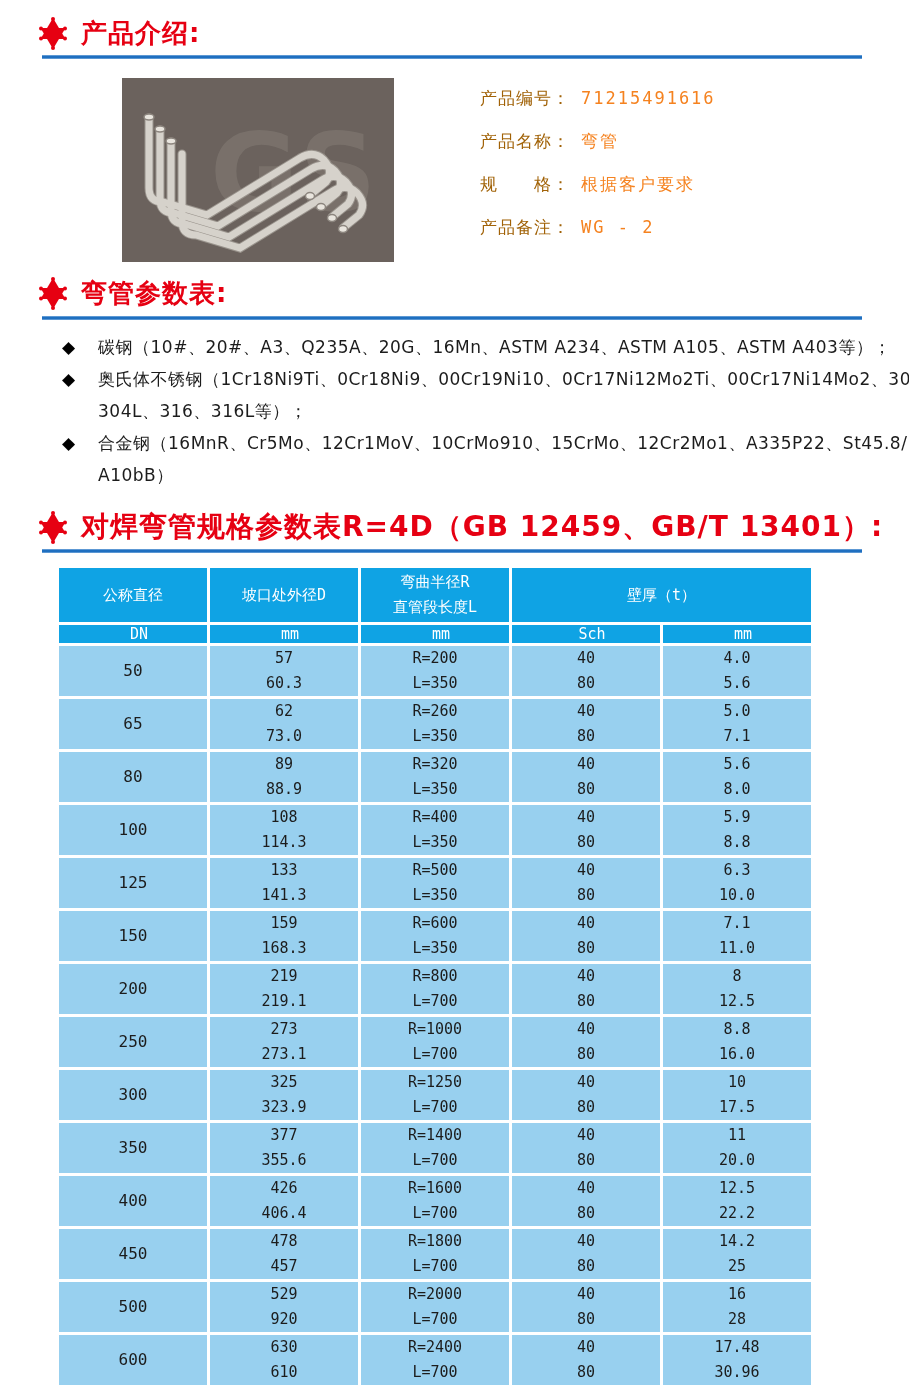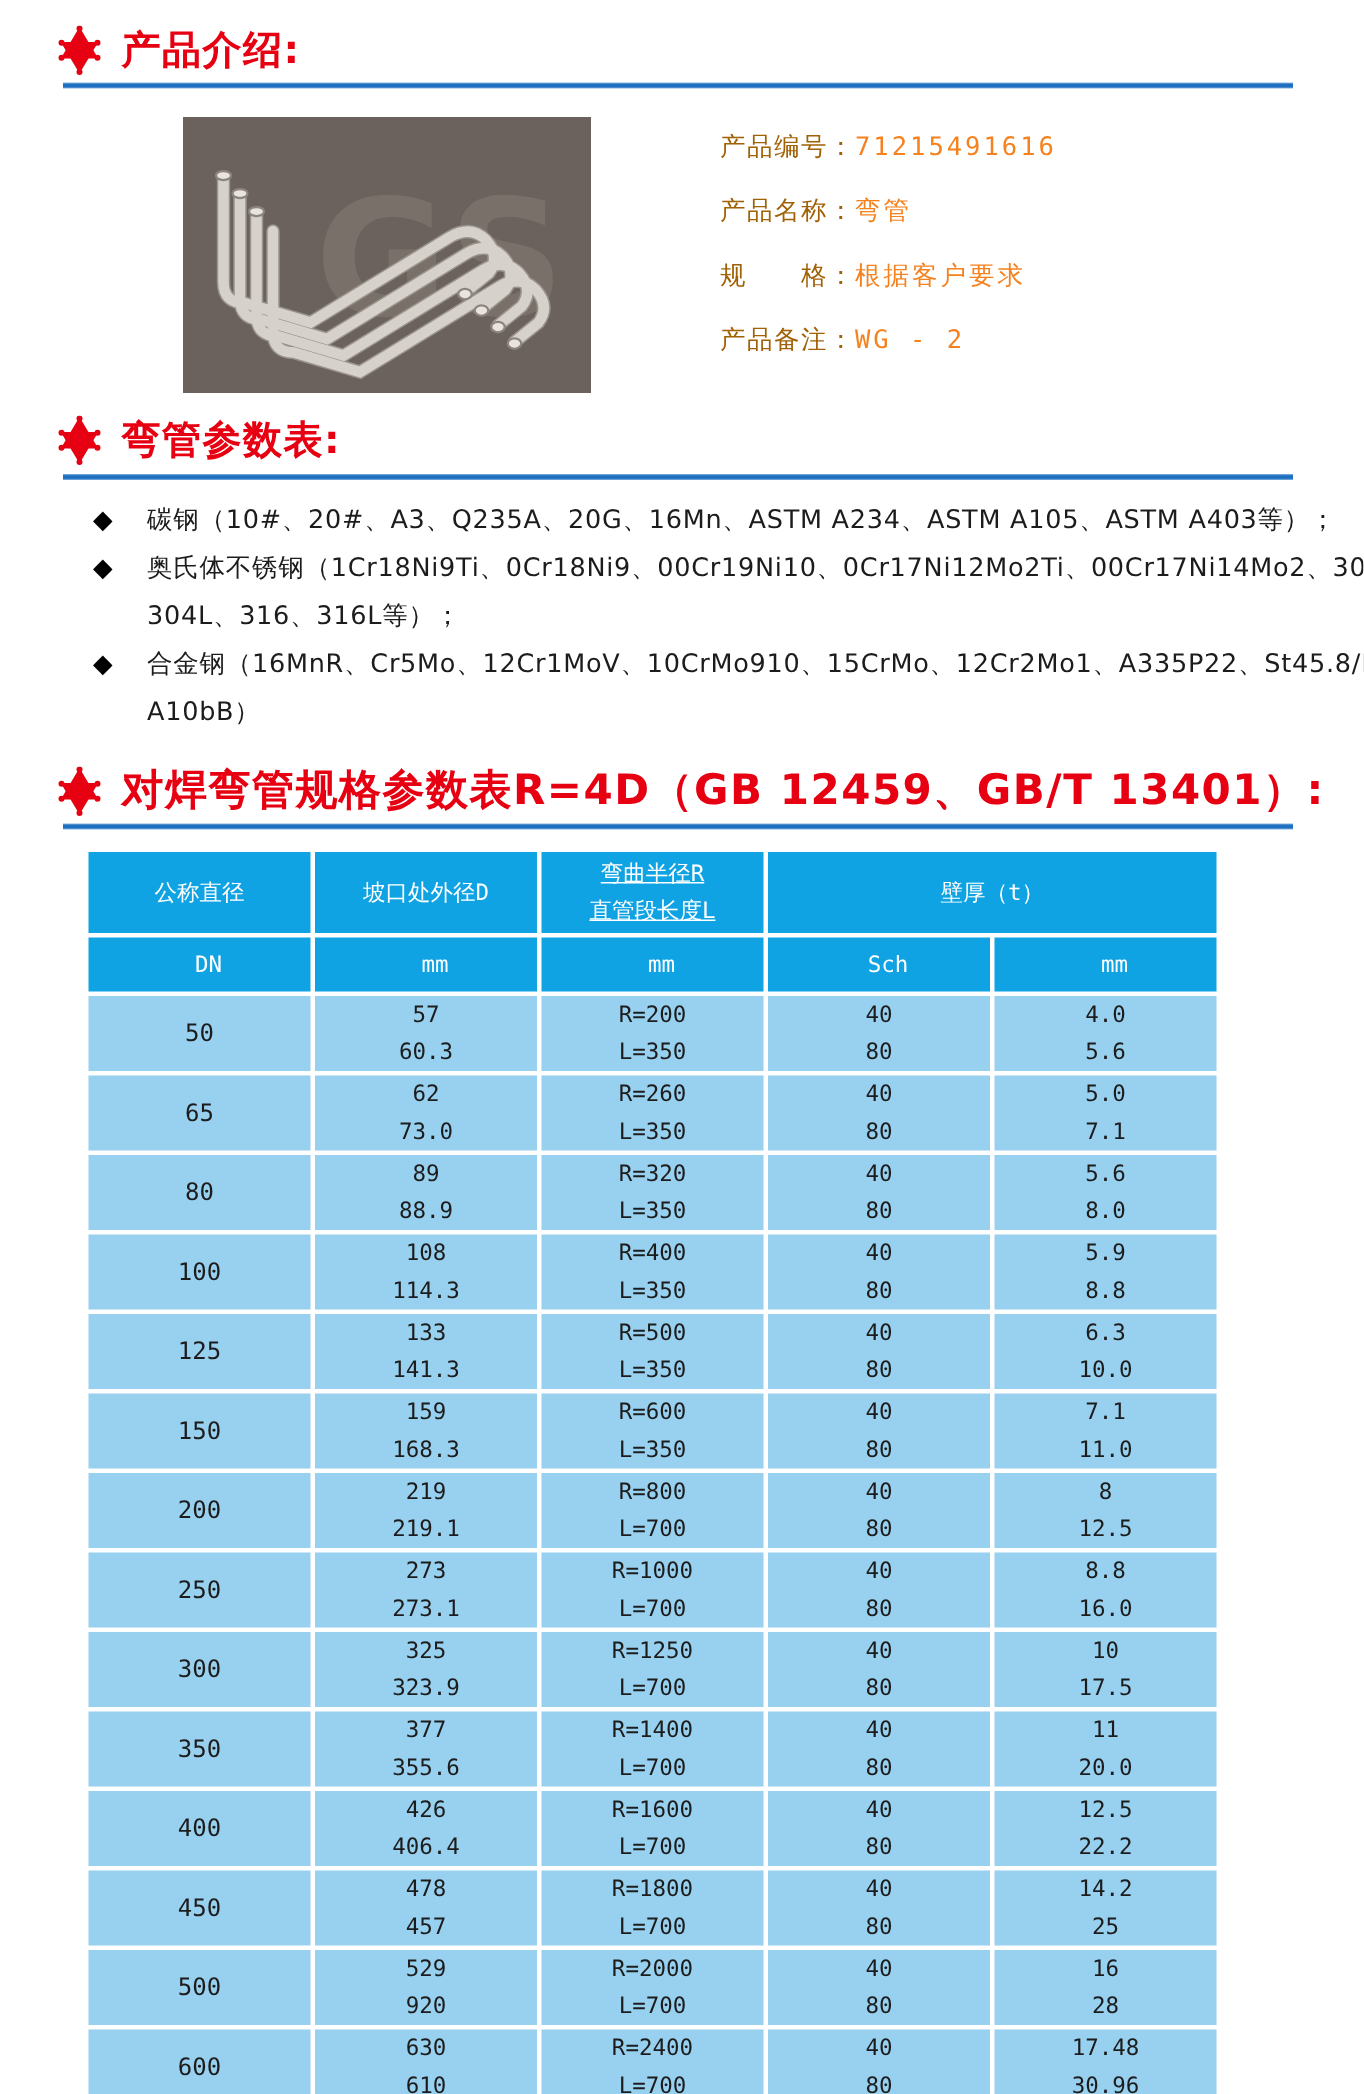--- a/index.html
+++ b/index.html
@@ -21,7 +21,7 @@
   .fields{position:absolute;left:480px;top:84px;display:flex;flex-direction:column;gap:15px;}
   .field{height:28px;line-height:28px;font-size:17px;white-space:nowrap;}
   .field .lab{color:#a16207;letter-spacing:1px;}
-  .field .val{color:#f5821f;margin-left:0;font-family:"DejaVu Sans Mono","Liberation Mono",monospace;letter-spacing:2px;}
+  .field .val{color:#f5821f;margin-left:11px;font-family:"DejaVu Sans Mono","Liberation Mono",monospace;letter-spacing:2px;}
   
   .materials{position:absolute;left:62px;top:331px;width:810px;margin:0;padding:0;list-style:none;font-size:17px;}
   .materials li{position:relative;padding-left:36px;margin:0;}

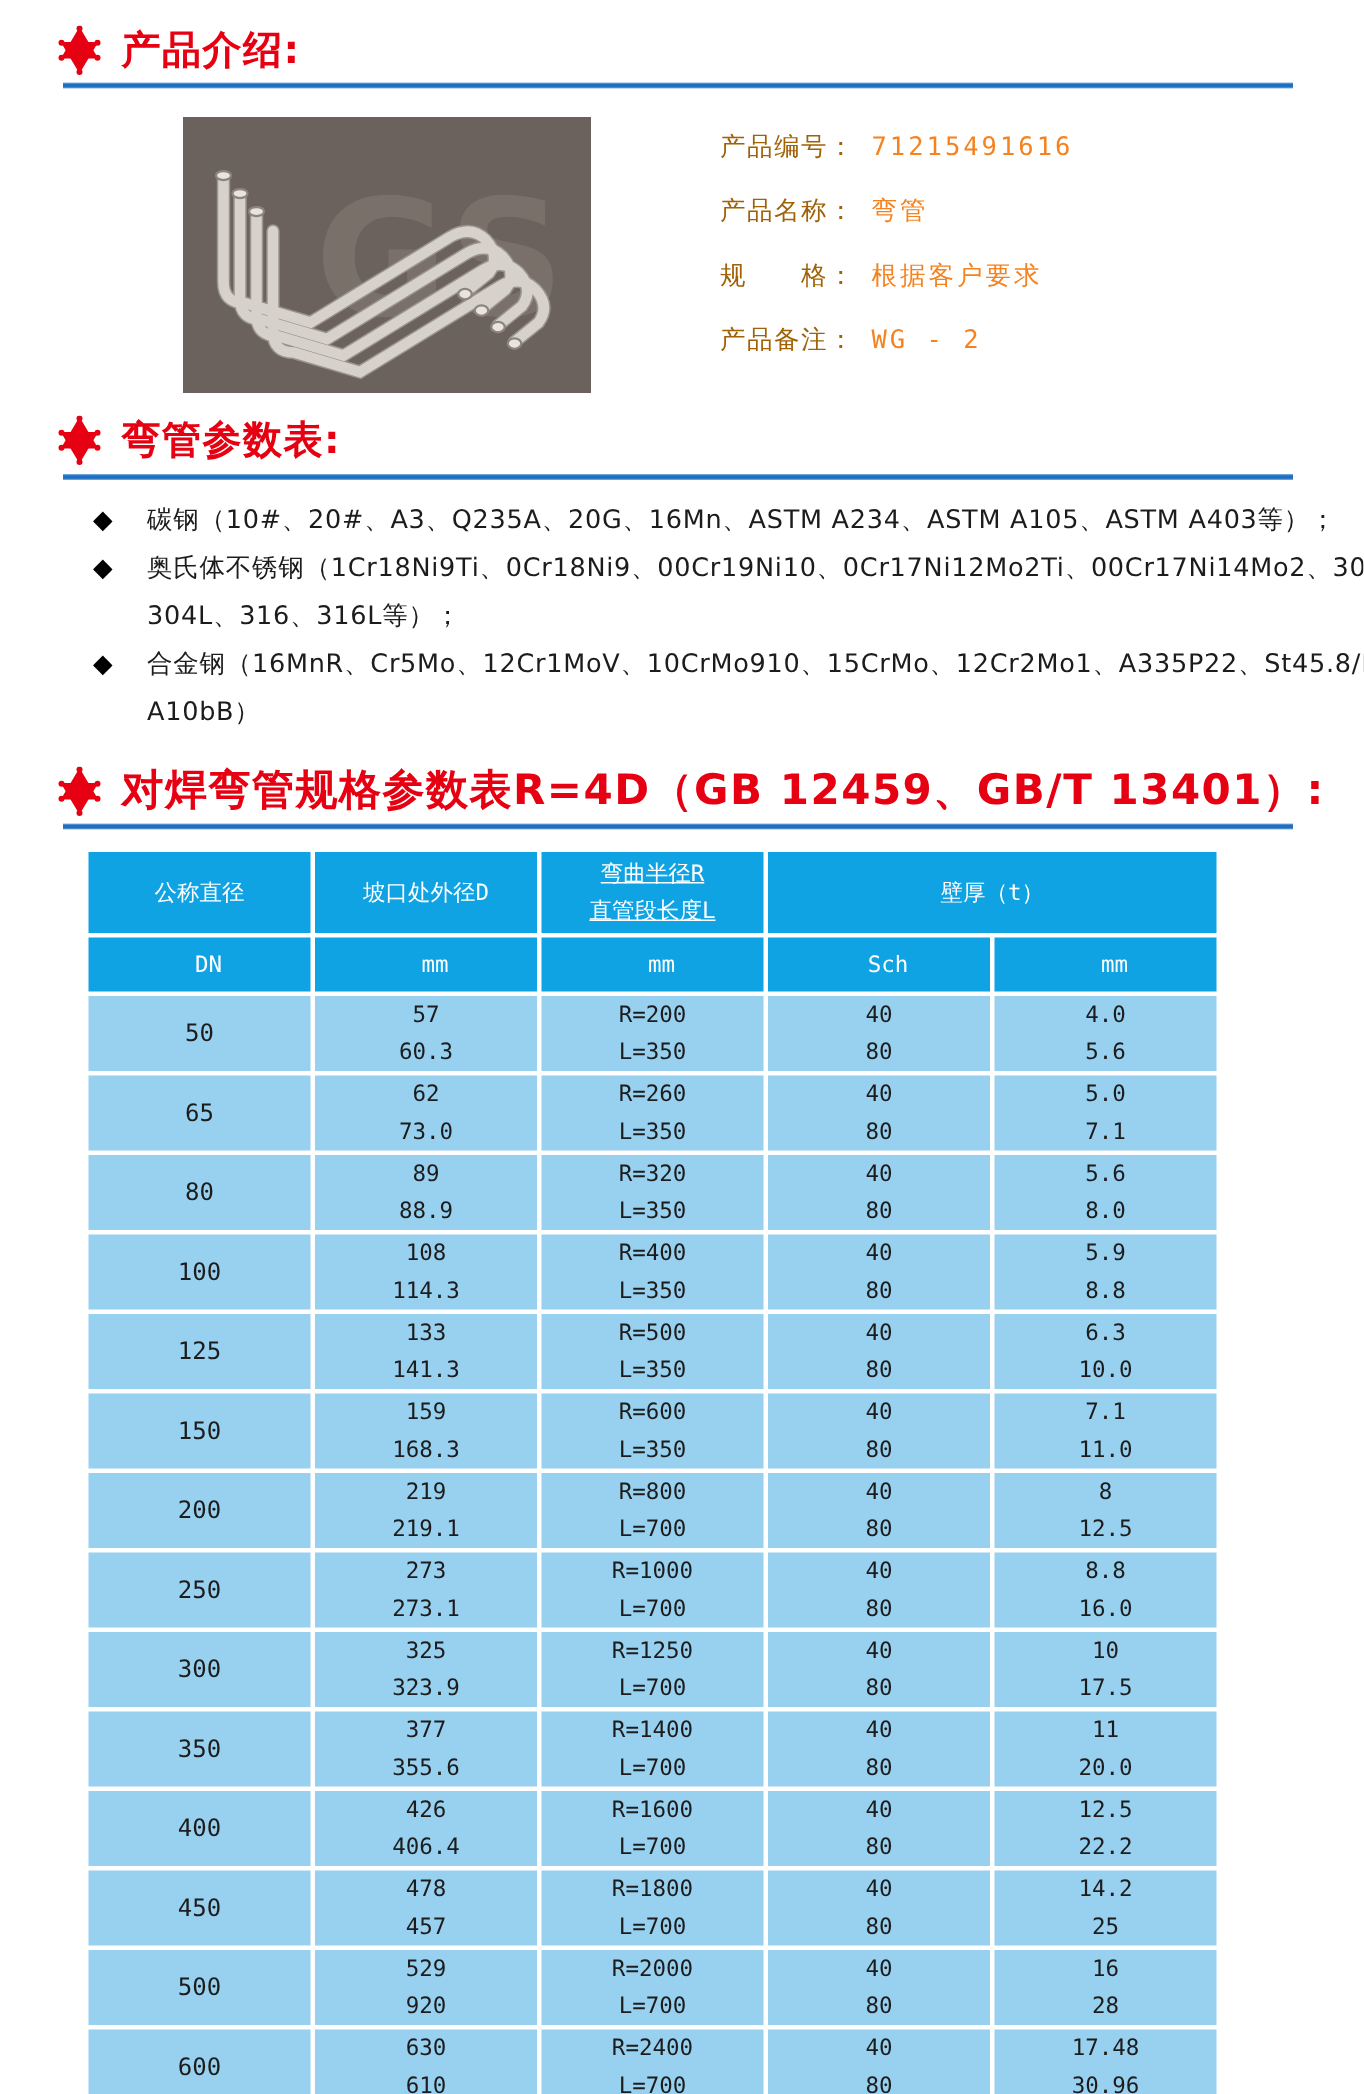--- a/index.html
+++ b/index.html
@@ -44,7 +44,7 @@
     background:#98d0ef;color:#1c1c1c;font-size:15px;text-align:center;
     vertical-align:middle;padding:0;height:50px;
   }
-  table.spec .hln{line-height:25px;text-decoration:underline;}
+  table.spec .hln{line-height:25px;}
   table.spec .ln{height:25px;line-height:25px;}
   table.spec .dn{font-size:16px;line-height:50px;}
 </style>

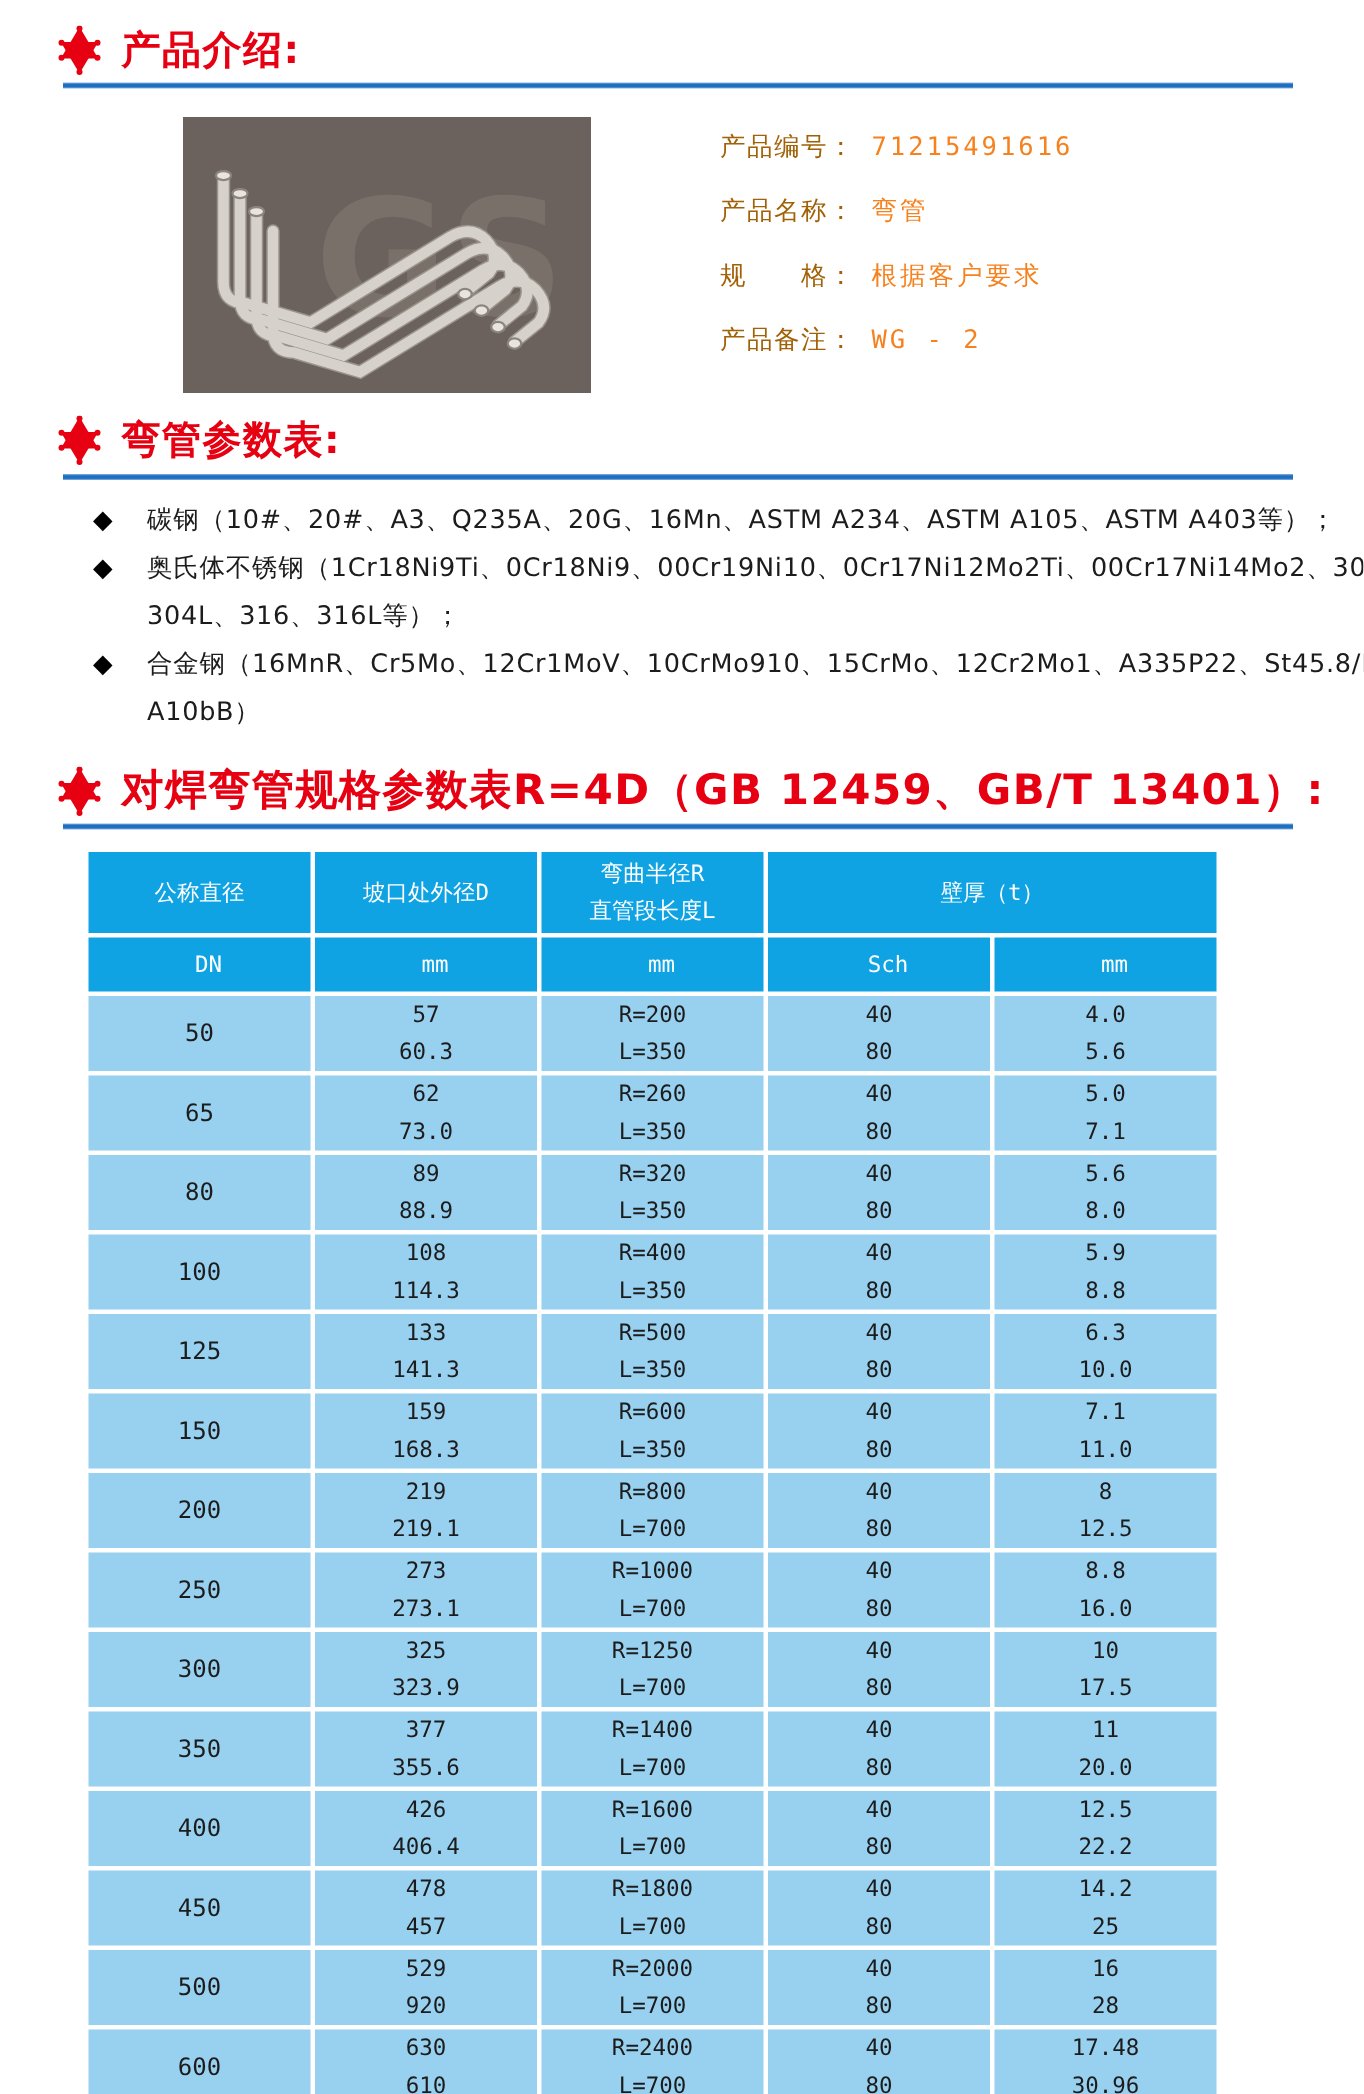--- a/index.html
+++ b/index.html
@@ -39,7 +39,7 @@
     text-align:center;vertical-align:middle;padding:0;
   }
   table.spec .th1{height:54px;}
-  table.spec .th2{height:36px;padding-left:12px;}
+  table.spec .th2{height:18px;padding-left:12px;}
   table.spec td{
     background:#98d0ef;color:#1c1c1c;font-size:15px;text-align:center;
     vertical-align:middle;padding:0;height:50px;

